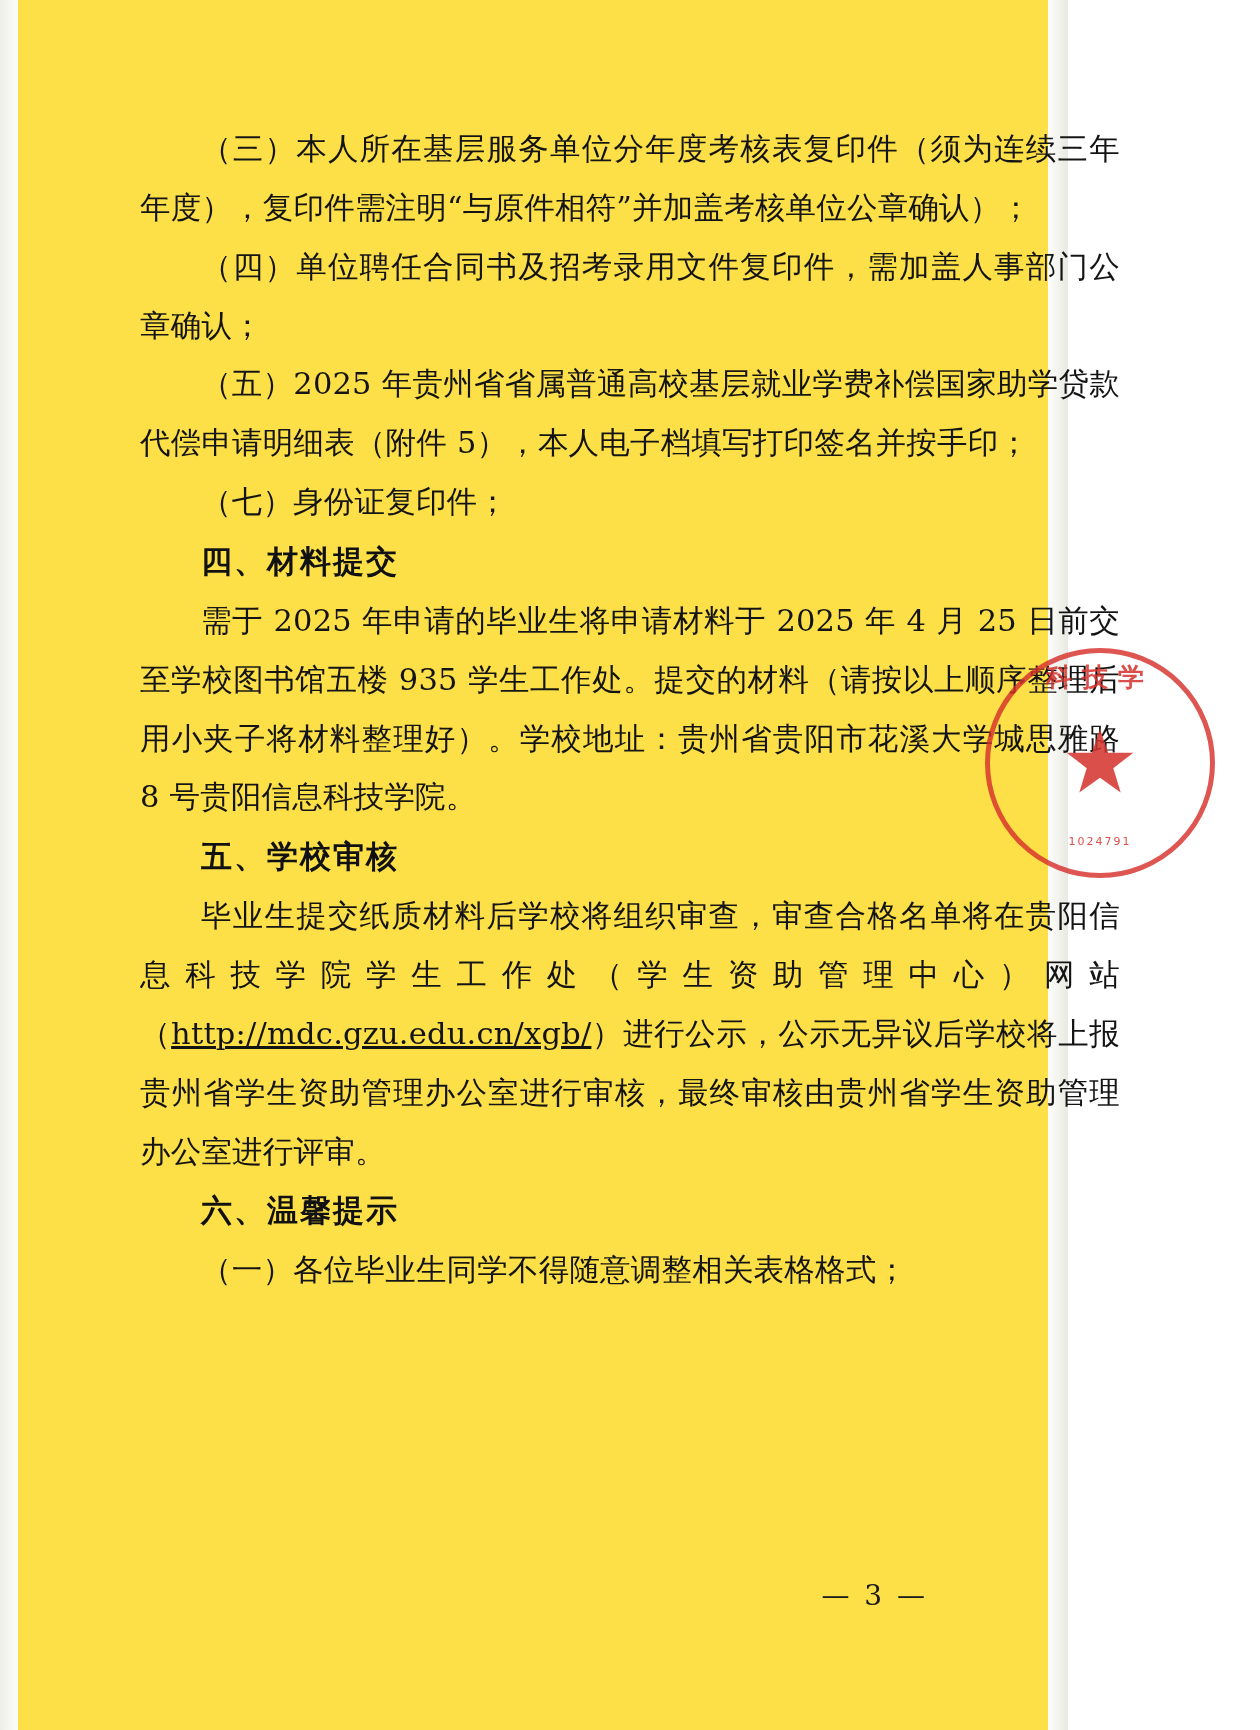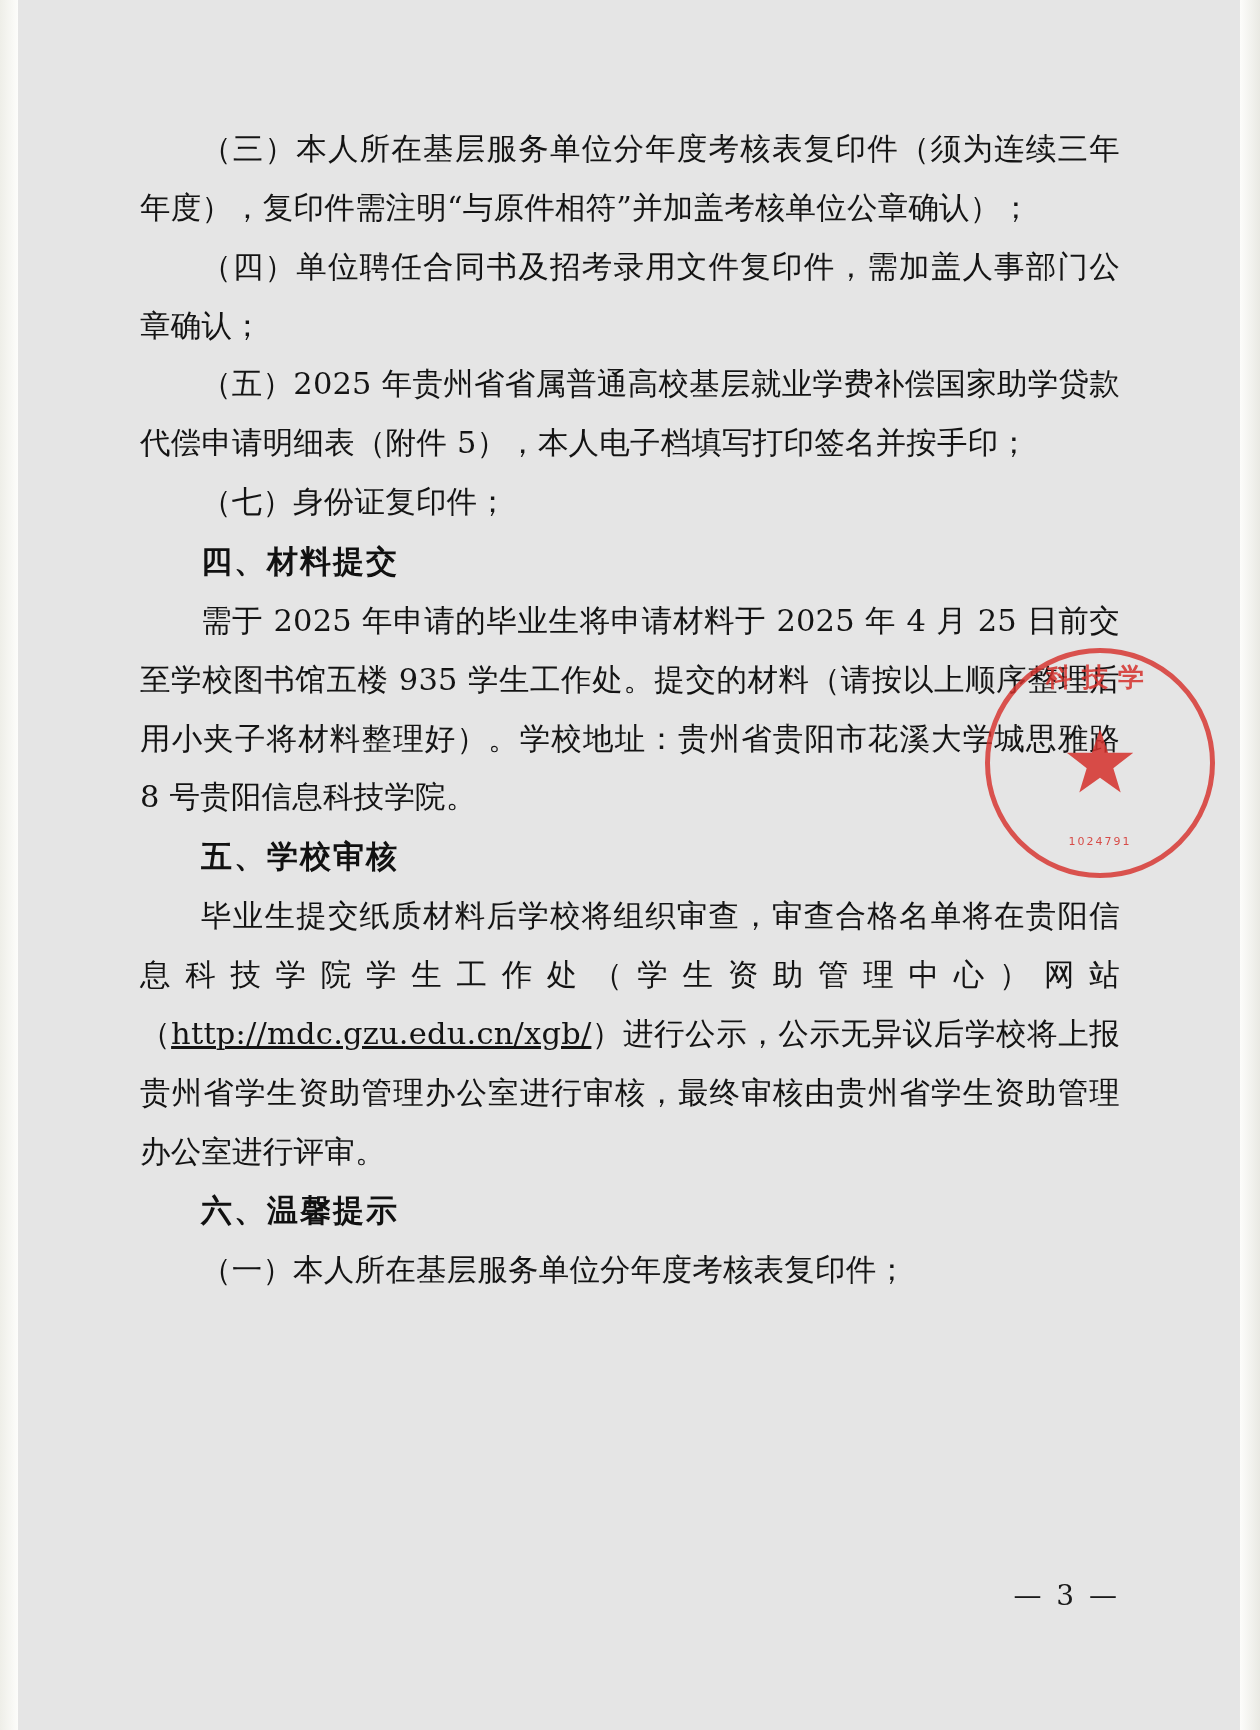--- a/index.html
+++ b/index.html
@@ -17,9 +17,9 @@
   }
   .page {
     position: relative;
-    width: 1260px;
+    width: 1068px;
     height: 1730px;
-    background: #e5e5e5;
+    background: #fde047;
   }
   .content {
     position: absolute;

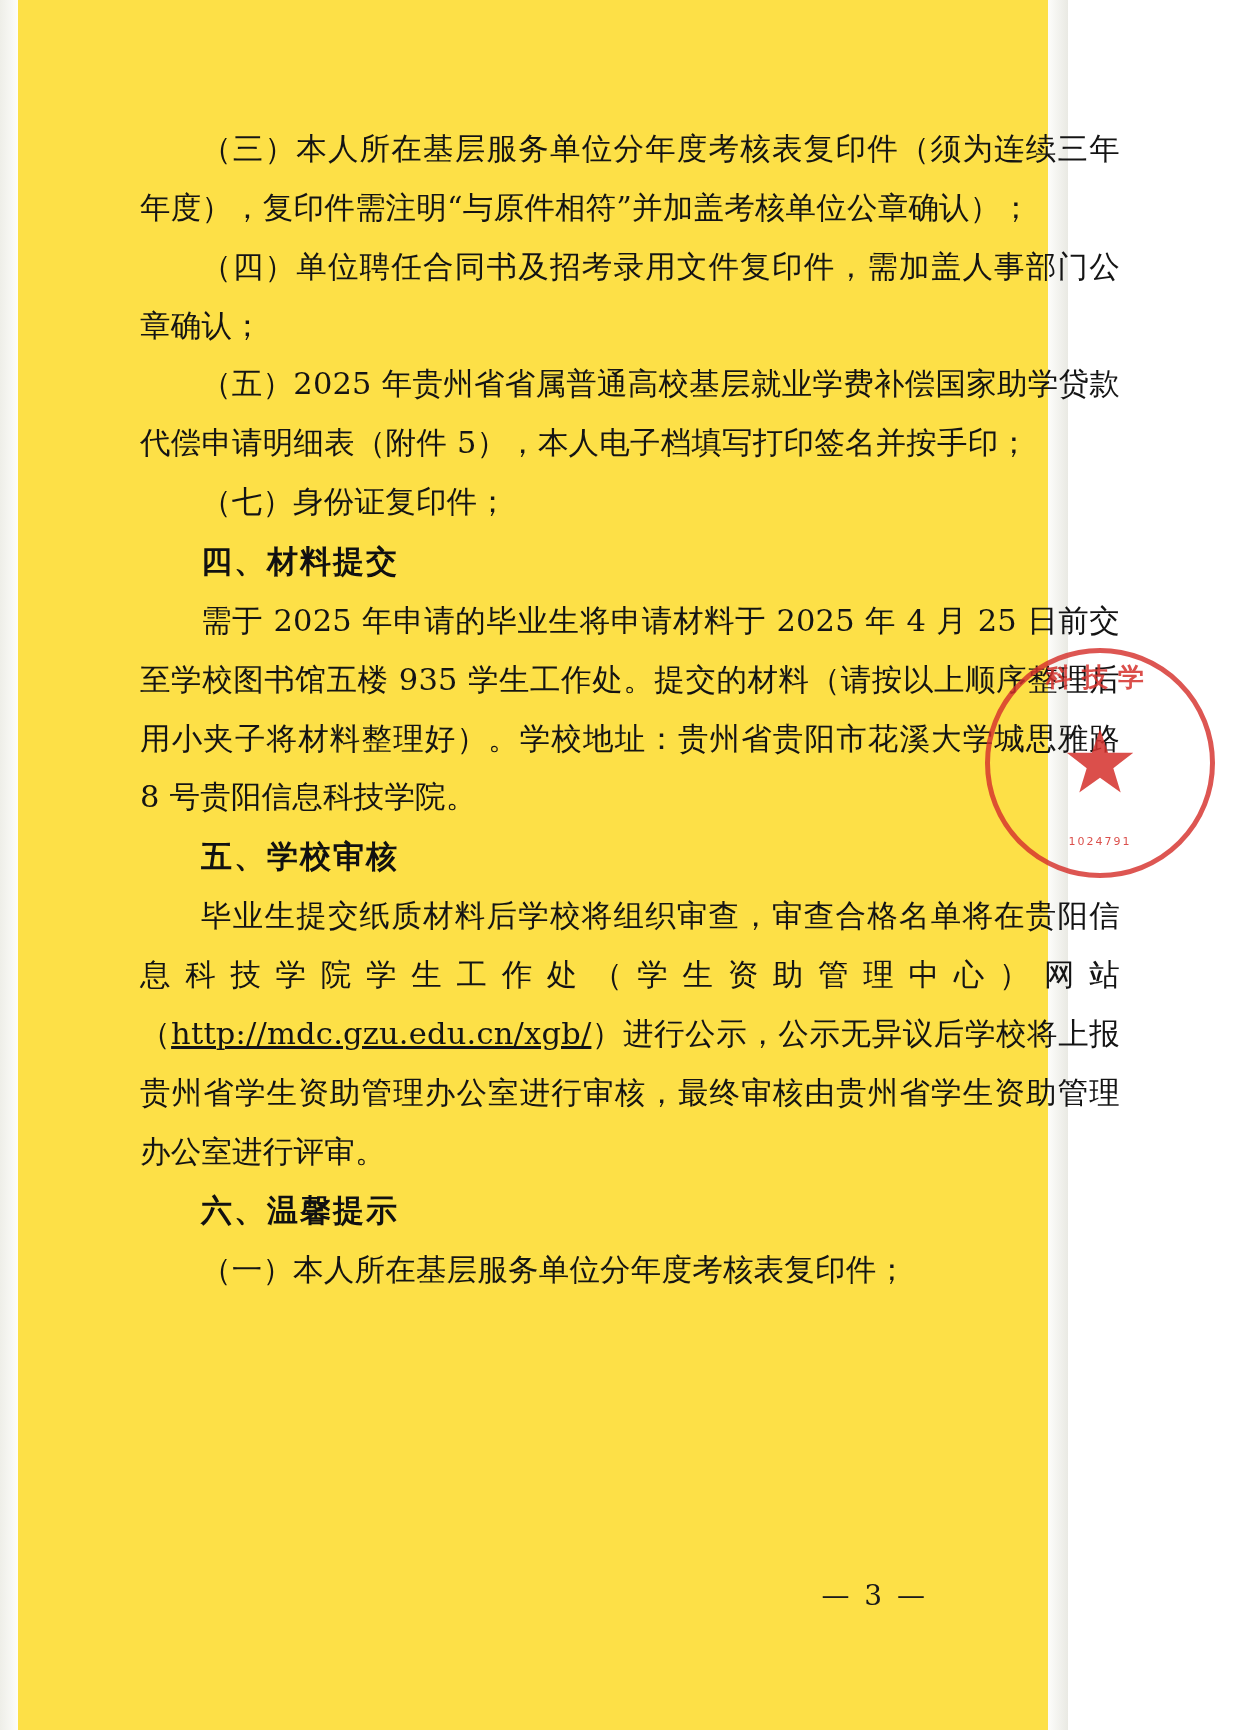--- a/index.html
+++ b/index.html
@@ -164,7 +164,7 @@
     <p class="indent"><span>毕业生提交纸质材料后学校将组织审查，审查合格名单将在贵阳信息科技学院学生工作处（学生资助管理中心）网站（</span><span class="url">http://mdc.gzu.edu.cn/xgb/</span><span>）进行公示，公示无异议后学校将上报贵州省学生资助管理办公室进行审核，最终审核由贵州省学生资助管理办公室进行评审。</span></p>
 
     <h2>六、温馨提示</h2>
-    <p class="indent">（一）本人所在基层服务单位分年度考核表复印件；</p>
+    <p class="indent">（一）各位毕业生同学不得随意调整相关表格格式；</p>
 
   </div>
 

